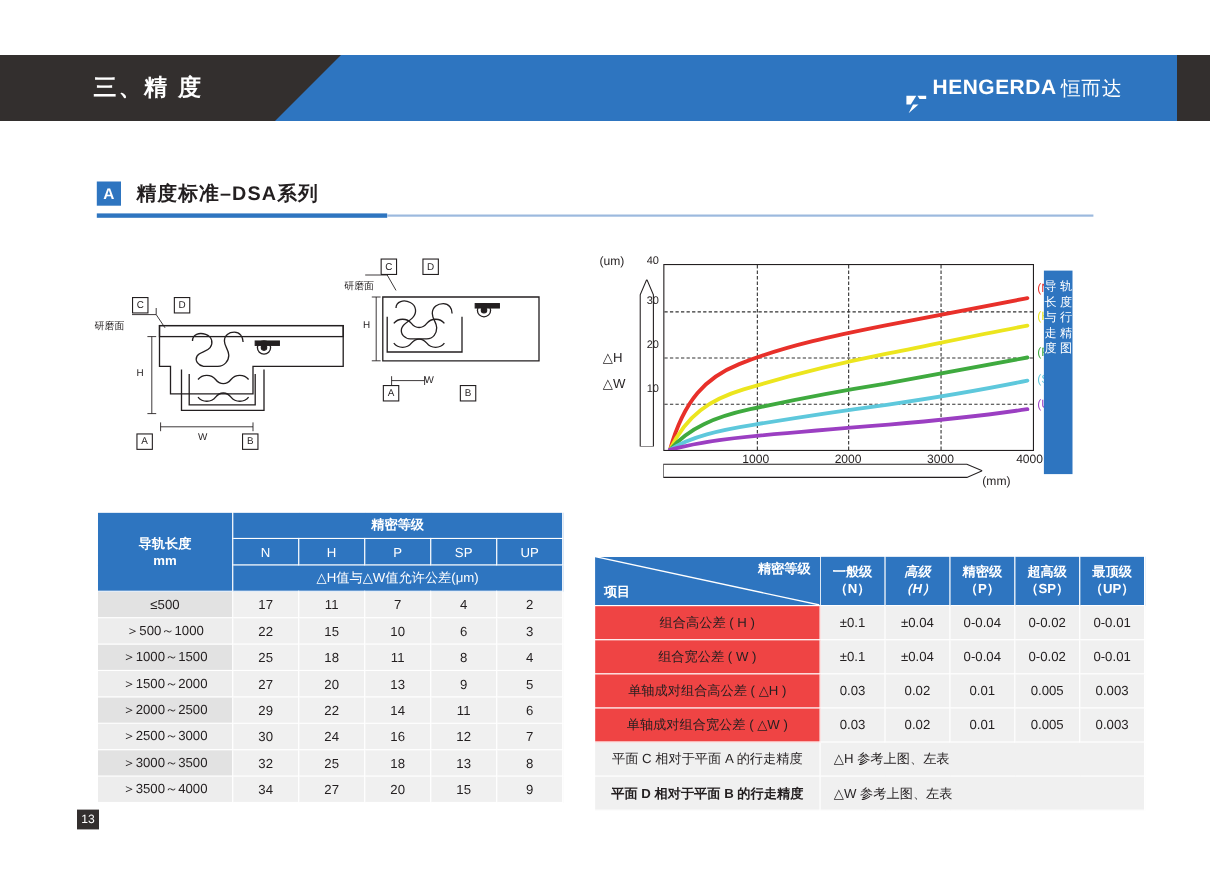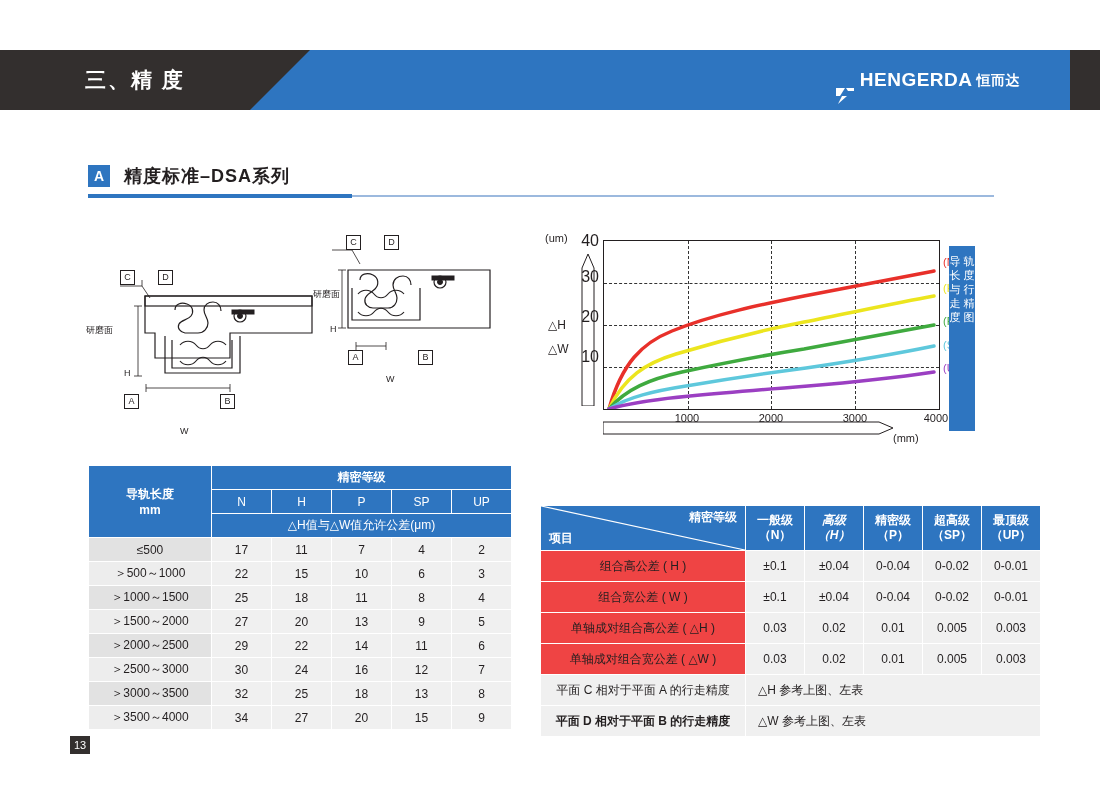--- a/index.html
+++ b/index.html
@@ -37,7 +37,7 @@
     display:inline-block;width:22px;height:22px;position:relative;top:1px;
   }
   .brand .en{font-size:19px;font-weight:bold;}
-  .brand .cn{font-size:14px;font-weight:bold;}
+  .brand .cn{font-size:18px;font-weight:normal;}
 
   
   .sec{

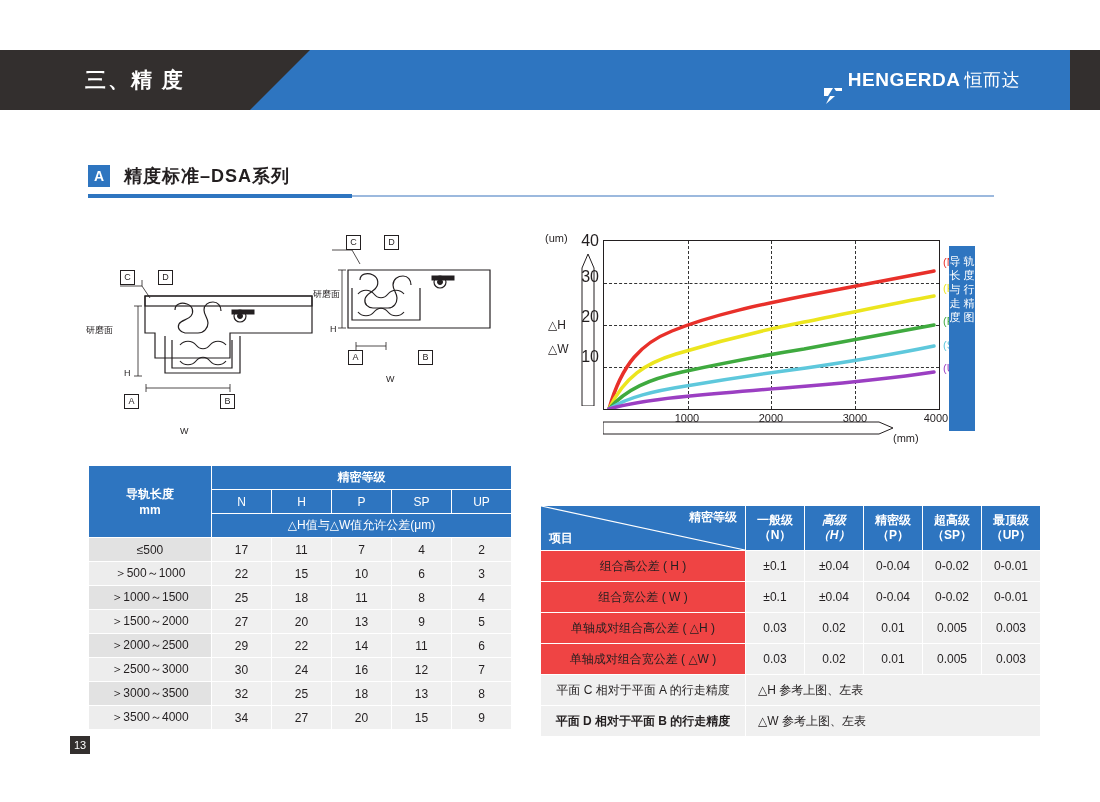--- a/index.html
+++ b/index.html
@@ -73,7 +73,7 @@
   }
   .chart-box .gl{position:absolute;left:0;width:100%;border-top:1px dashed #333;}
   .chart-box .vl{position:absolute;top:0;height:100%;border-left:1px dashed #333;}
-  .ytick{position:absolute;font-size:16px;text-align:right;width:24px;}
+  .ytick{position:absolute;font-size:10px;text-align:right;width:24px;}
   .xtick{position:absolute;font-size:11px;text-align:center;width:46px;}
   .serieslbl{position:absolute;font-size:11px;}
   .unit-um{position:absolute;left:0px;top:4px;font-size:11px;}

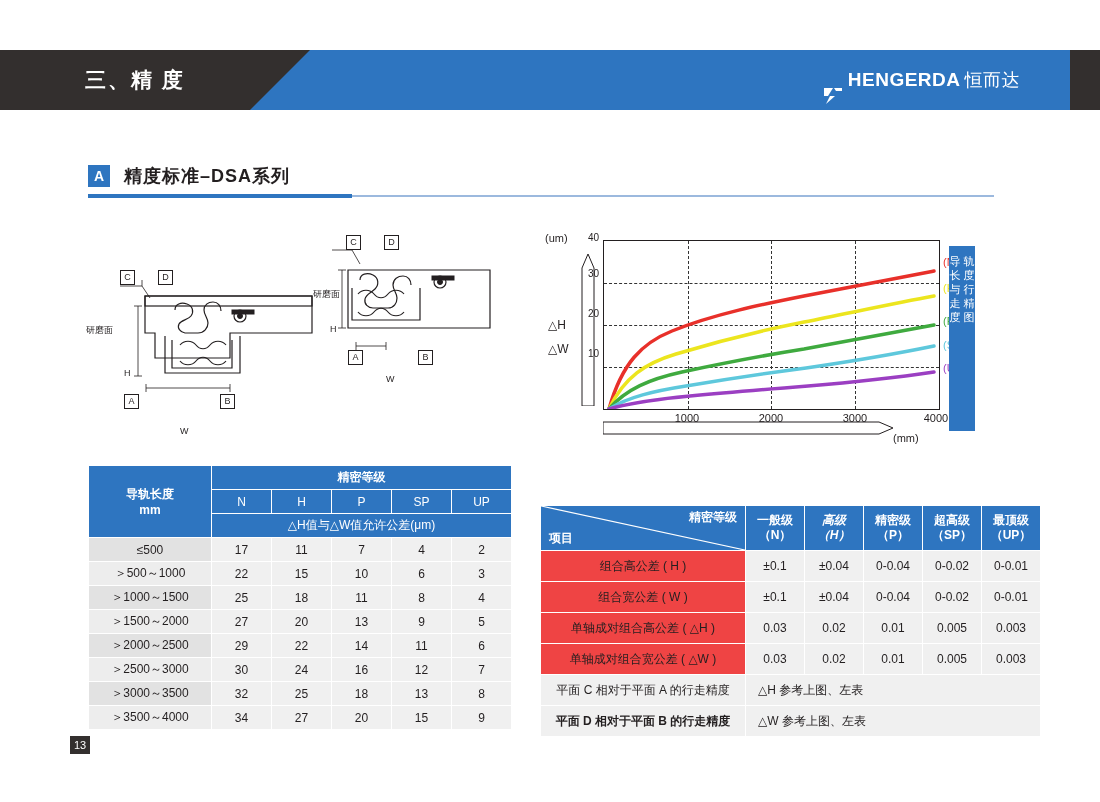--- a/index.html
+++ b/index.html
@@ -59,7 +59,7 @@
 
   
   .drawing{position:absolute;left:80px;top:228px;width:440px;height:190px;}
-  .lbl{position:absolute;font-size:9px;margin-top:34px;}
+  .lbl{position:absolute;font-size:9px;}
   .boxlbl{
     position:absolute;border:1px solid #231f20;font-size:9px;
     width:13px;height:13px;line-height:12px;text-align:center;background:#fff;

